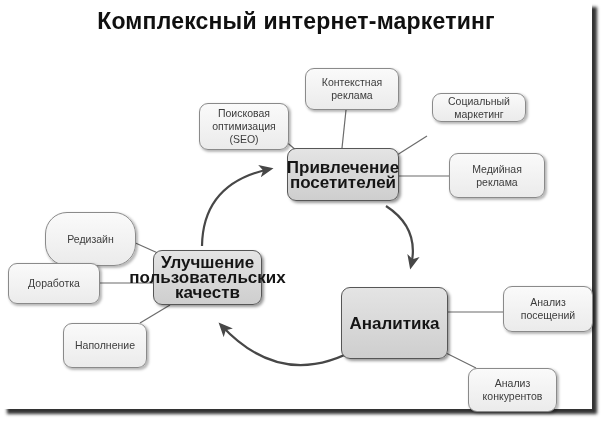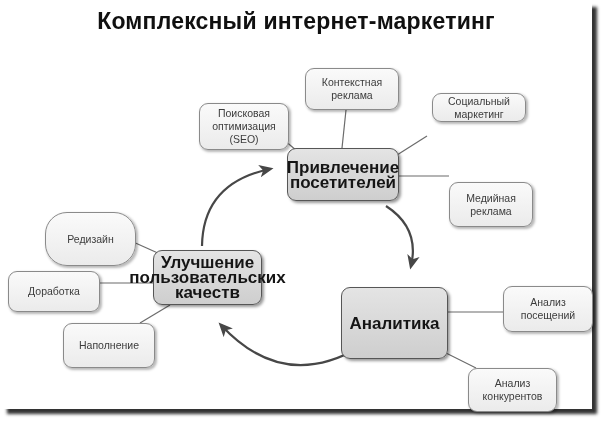--- a/index.html
+++ b/index.html
@@ -44,7 +44,7 @@
   .n-seo         { left: 199px; top:  83px; width: 90px; height: 47px; margin-top: 20px; }
   .n-context     { left: 305px; top:  68px; width: 94px; height: 42px; }
   .n-social      { left: 432px; top:  93px; width: 94px; height: 29px; }
-  .n-media       { left: 449px; top: 153px; width: 84px; height: 45px; margin-top: 29px; }
+  .n-media       { left: 449px; top: 153px; width: 96px; height: 45px; }
   .n-redesign    { left:  45px; top: 212px; width: 91px; height: 54px; border-radius: 22px; }
   .n-rework      { left:   8px; top: 271px; width: 92px; height: 41px; }
   .n-content     { left:  63px; top: 323px; width: 92px; height: 45px; }

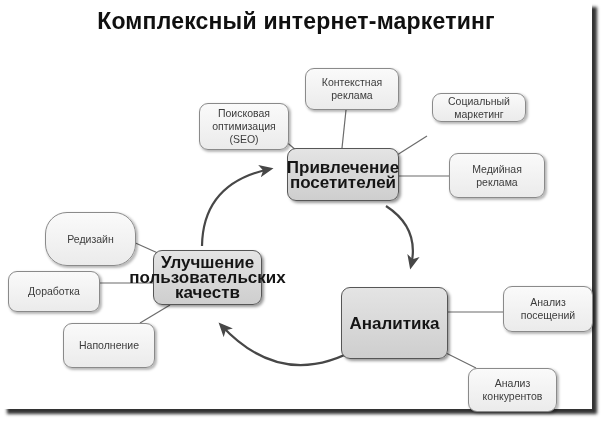--- a/index.html
+++ b/index.html
@@ -46,7 +46,7 @@
   .n-social      { left: 432px; top:  93px; width: 94px; height: 29px; }
   .n-media       { left: 449px; top: 153px; width: 96px; height: 45px; }
   .n-redesign    { left:  45px; top: 212px; width: 91px; height: 54px; border-radius: 22px; }
-  .n-rework      { left:   8px; top: 271px; width: 92px; height: 41px; }
+  .n-rework      { left:   8px; top: 263px; width: 92px; height: 41px; }
   .n-content     { left:  63px; top: 323px; width: 92px; height: 45px; }
   .n-visits      { left: 503px; top: 286px; width: 90px; height: 46px; }
   .n-competitors { left: 468px; top: 368px; width: 89px; height: 44px; }

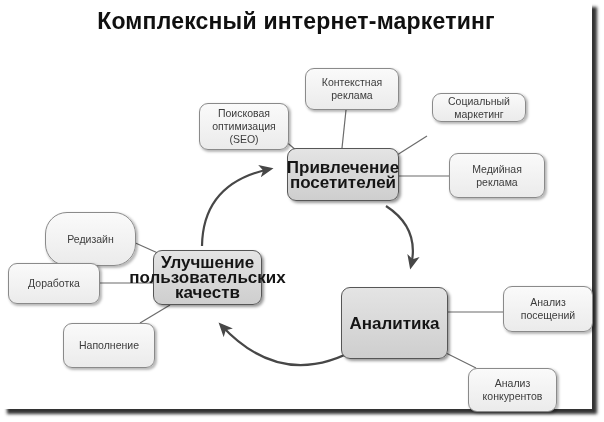--- a/index.html
+++ b/index.html
@@ -47,7 +47,7 @@
   .n-media       { left: 449px; top: 153px; width: 96px; height: 45px; }
   .n-redesign    { left:  45px; top: 212px; width: 91px; height: 54px; border-radius: 22px; }
   .n-rework      { left:   8px; top: 263px; width: 92px; height: 41px; }
-  .n-content     { left:  63px; top: 323px; width: 92px; height: 45px; }
+  .n-content     { left:  63px; top: 323px; width: 84px; height: 45px; }
   .n-visits      { left: 503px; top: 286px; width: 90px; height: 46px; }
   .n-competitors { left: 468px; top: 368px; width: 89px; height: 44px; }
   

